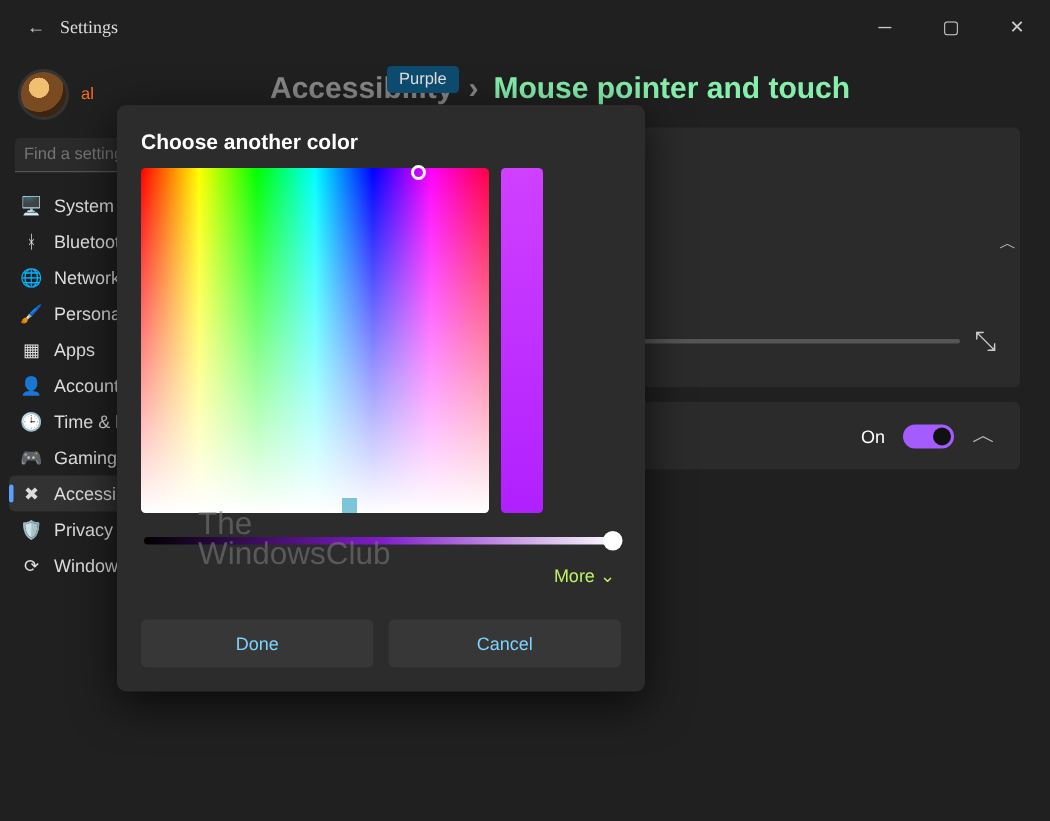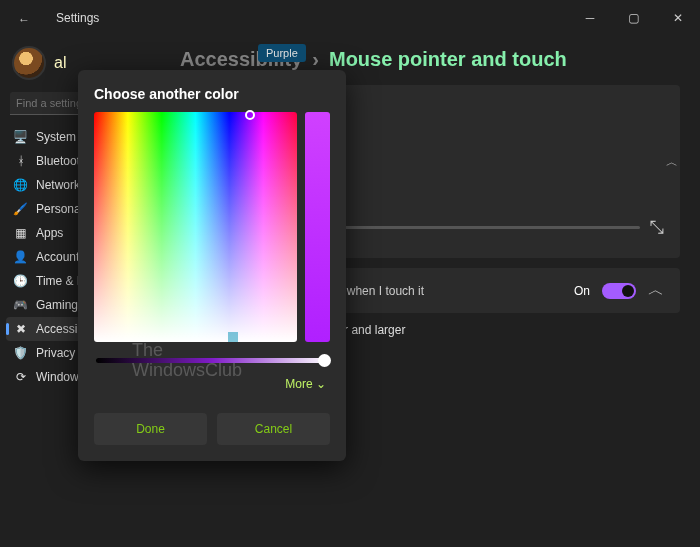--- a/index.html
+++ b/index.html
@@ -6,7 +6,7 @@
   body { width: 700px; height: 547px; background: #202020; color: #fff; overflow: hidden; position: relative; }
   .titlebar { height: 36px; display: flex; align-items: center; padding: 0 0 0 12px; font-size: 12px; color: #ddd; }
   .titlebar .back { width: 24px; text-align: center; color: #ccc; cursor: pointer; }
-  .titlebar .title { margin-left: 20px; }
+  .titlebar .title { margin-left: 4px; font-family: Liberation Serif, serif; }
   .titlebar .spacer { flex: 1; }
   .winbtn { width: 44px; height: 36px; display: flex; align-items: center; justify-content: center; color: #ccc; cursor: pointer; }
   .content { display: flex; height: calc(100% - 36px); }

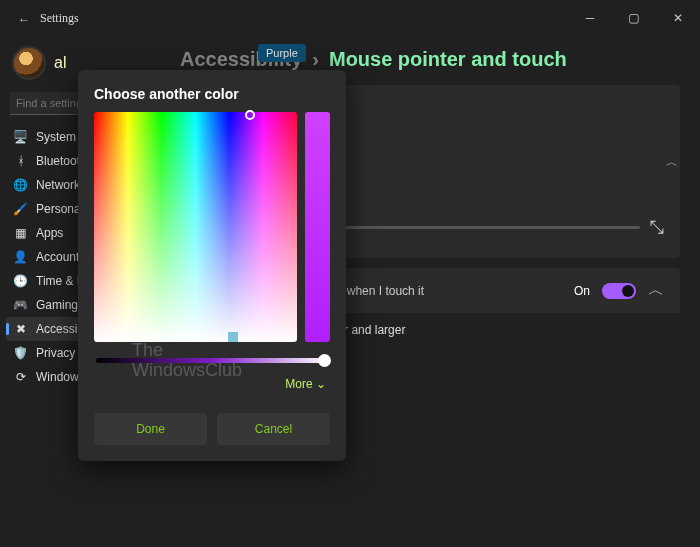--- a/index.html
+++ b/index.html
@@ -13,7 +13,7 @@
   .sidebar { width: 160px; padding: 8px 6px; font-size: 12px; }
   .avatar-row { display: flex; align-items: center; padding: 2px 6px 8px 6px; gap: 8px; }
   .avatar { width: 34px; height: 34px; border-radius: 50%; background: radial-gradient(circle at 40% 35%, #f0c070 0 25%, #7a4a20 26% 60%, #3a2412 61% 100%); border: 2px solid #333; }
-  .avatar-name { font-size: 16px; color: #fef9c3; overflow: hidden; white-space: nowrap; }
+  .avatar-name { font-size: 11px; color: #f97316; overflow: hidden; white-space: nowrap; }
   .search { margin: 4px 4px 10px 4px; }
   .search input { width: 100%; background: #2b2b2b; border: none; border-bottom: 1px solid #555; color: #ccc; padding: 5px 6px; font-size: 11px; border-radius: 3px 3px 0 0; }
   .nav-item { display: flex; align-items: center; gap: 8px; padding: 5px 8px; border-radius: 4px; color: #ddd; cursor: pointer; white-space: nowrap; overflow: hidden; }

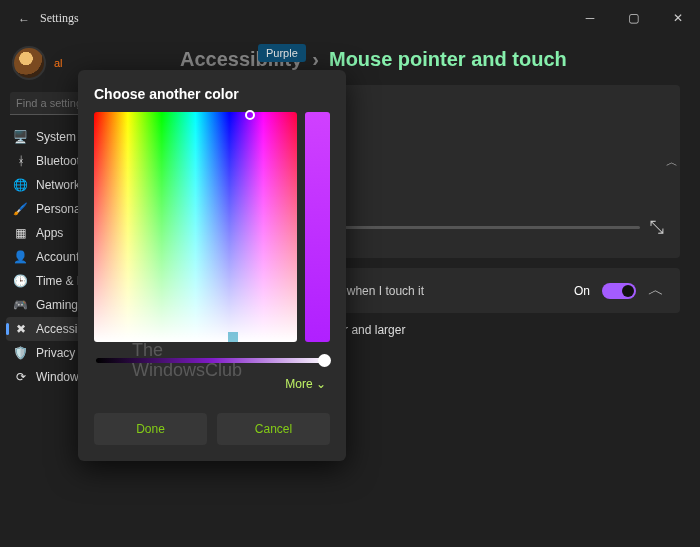--- a/index.html
+++ b/index.html
@@ -43,7 +43,7 @@
   .check-row { display:flex; align-items:center; gap:8px; margin:10px 0 0 28px; font-size:12px; color:#ddd; }
   .checkbox { width:14px; height:14px; background:#a45cff; border-radius:3px; display:flex; align-items:center; justify-content:center; font-size:10px; color:#111; }
   
-  .modal { position:absolute; left:78px; top:70px; width:268px; background:#2c2c2c; border-radius:6px; box-shadow:0 8px 30px rgba(0,0,0,0.7); padding:14px 16px 16px 16px; z-index:20; }
+  .modal { position:absolute; left:78px; top:70px; width:352px; background:#2c2c2c; border-radius:6px; box-shadow:0 8px 30px rgba(0,0,0,0.7); padding:14px 16px 16px 16px; z-index:20; }
   .modal h2 { font-size:14px; font-weight:600; margin:2px 0 10px 0; }
   .tooltip { position:absolute; left:258px; top:44px; background:#0c4a6e; color:#ddd; font-size:11px; padding:3px 8px; border-radius:3px; z-index:30; }
   .picker-row { display:flex; gap:8px; }

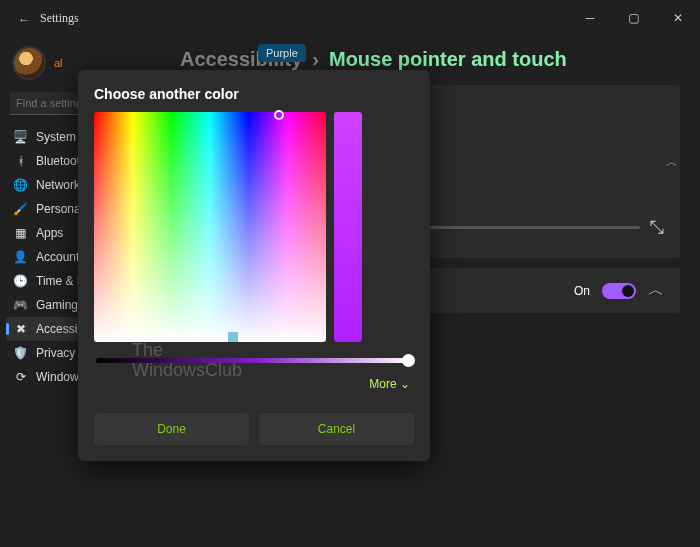--- a/index.html
+++ b/index.html
@@ -59,7 +59,7 @@
   .more-row { text-align:right; margin:14px 4px 6px 0; font-size:12px; color:#bef264; cursor:pointer; }
   .btn-row { display:flex; gap:10px; margin-top:22px; }
   .btn { flex:1; background:#373737; border:none; color:#84cc16; font-size:12px; padding:9px 0; border-radius:4px; cursor:pointer; }
-  .watermark { position:absolute; left:132px; top:340px; color:rgba(120,120,120,0.6); font-size:18px; line-height:20px; pointer-events:none; z-index:25; }
+  .watermark { position:absolute; left:132px; top:340px; color:rgba(120,120,120,0.6); font-size:21px; line-height:20px; pointer-events:none; z-index:25; }
   .wm-sq { position:absolute; left:228px; top:332px; width:10px; height:10px; background:#2aa0c0; opacity:0.6; z-index:25; }
 </style>
 </head>

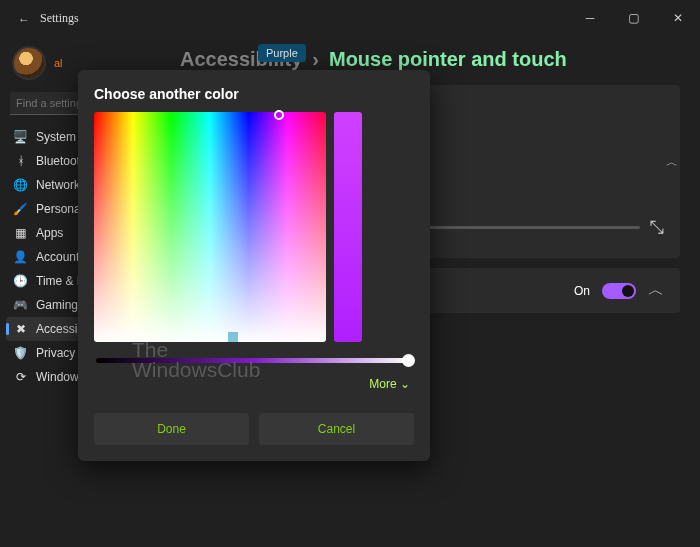--- a/index.html
+++ b/index.html
@@ -58,7 +58,7 @@
   .value-thumb { position:absolute; right:-3px; top:-4px; width:13px; height:13px; border-radius:50%; background:#fff; }
   .more-row { text-align:right; margin:14px 4px 6px 0; font-size:12px; color:#bef264; cursor:pointer; }
   .btn-row { display:flex; gap:10px; margin-top:22px; }
-  .btn { flex:1; background:#373737; border:none; color:#84cc16; font-size:12px; padding:9px 0; border-radius:4px; cursor:pointer; }
+  .btn { flex:1; background:#373737; border:none; color:#7dd3fc; font-size:12px; padding:9px 0; border-radius:4px; cursor:pointer; }
   .watermark { position:absolute; left:132px; top:340px; color:rgba(120,120,120,0.6); font-size:21px; line-height:20px; pointer-events:none; z-index:25; }
   .wm-sq { position:absolute; left:228px; top:332px; width:10px; height:10px; background:#2aa0c0; opacity:0.6; z-index:25; }
 </style>

